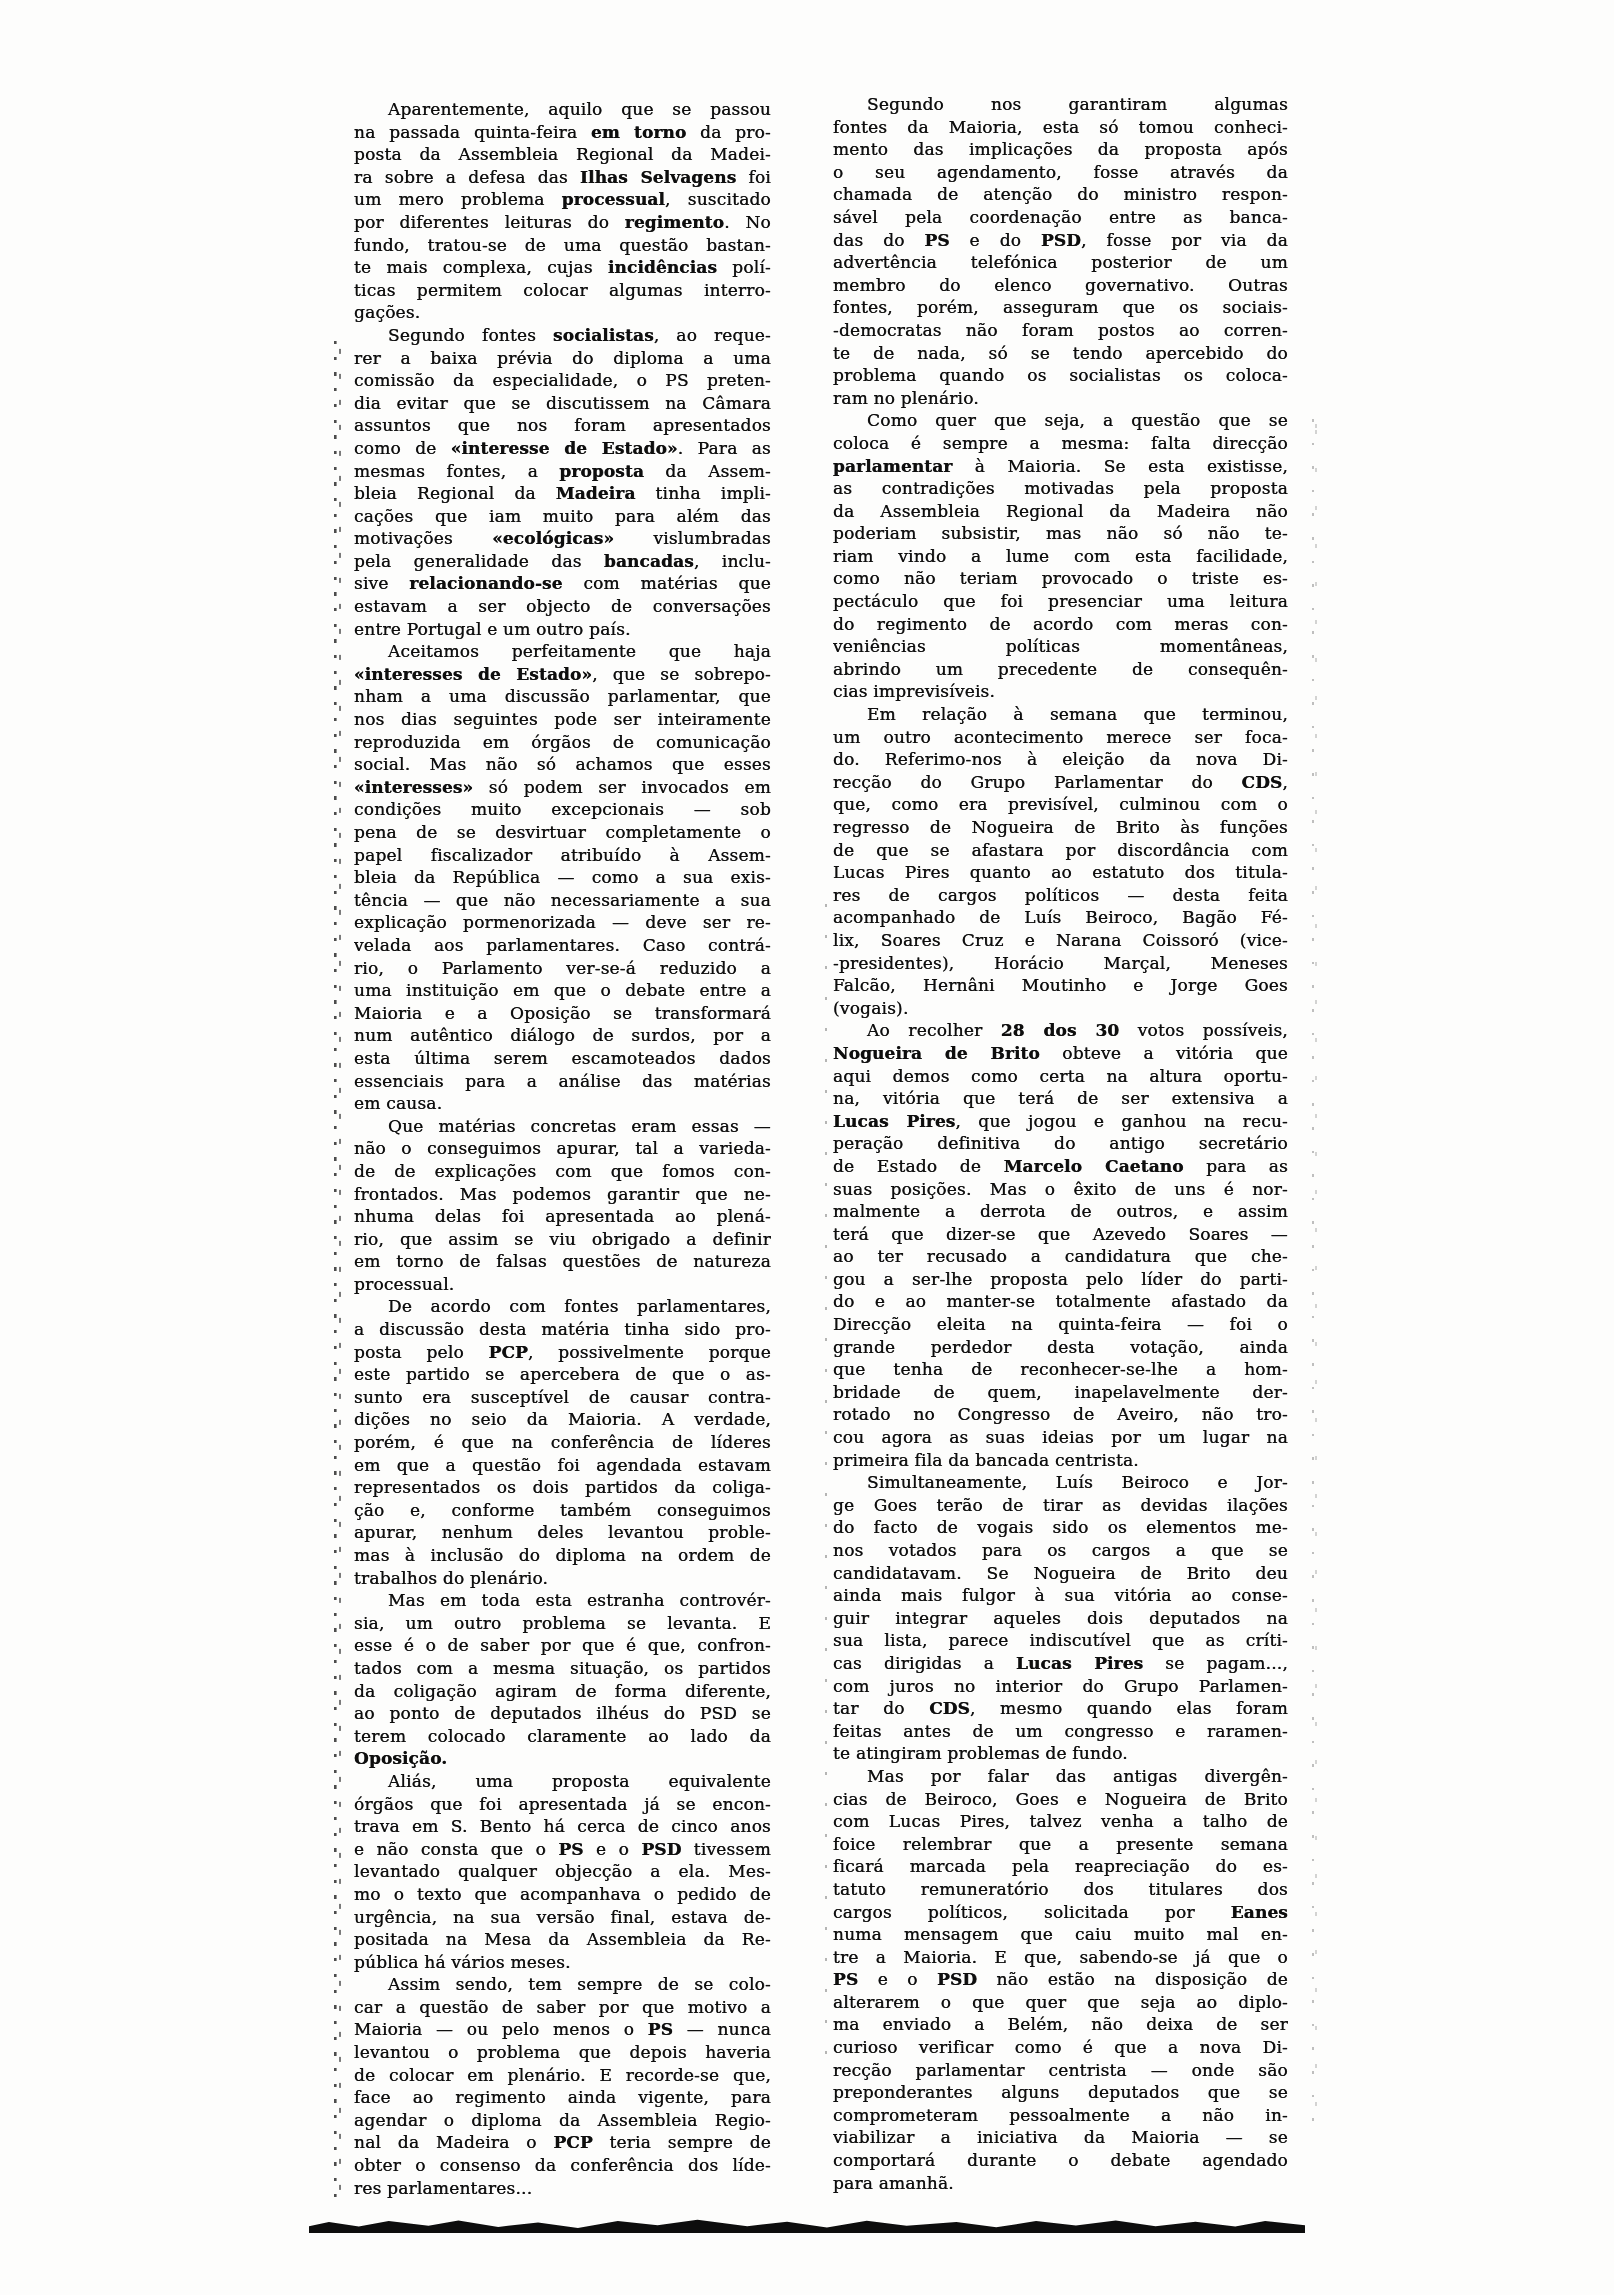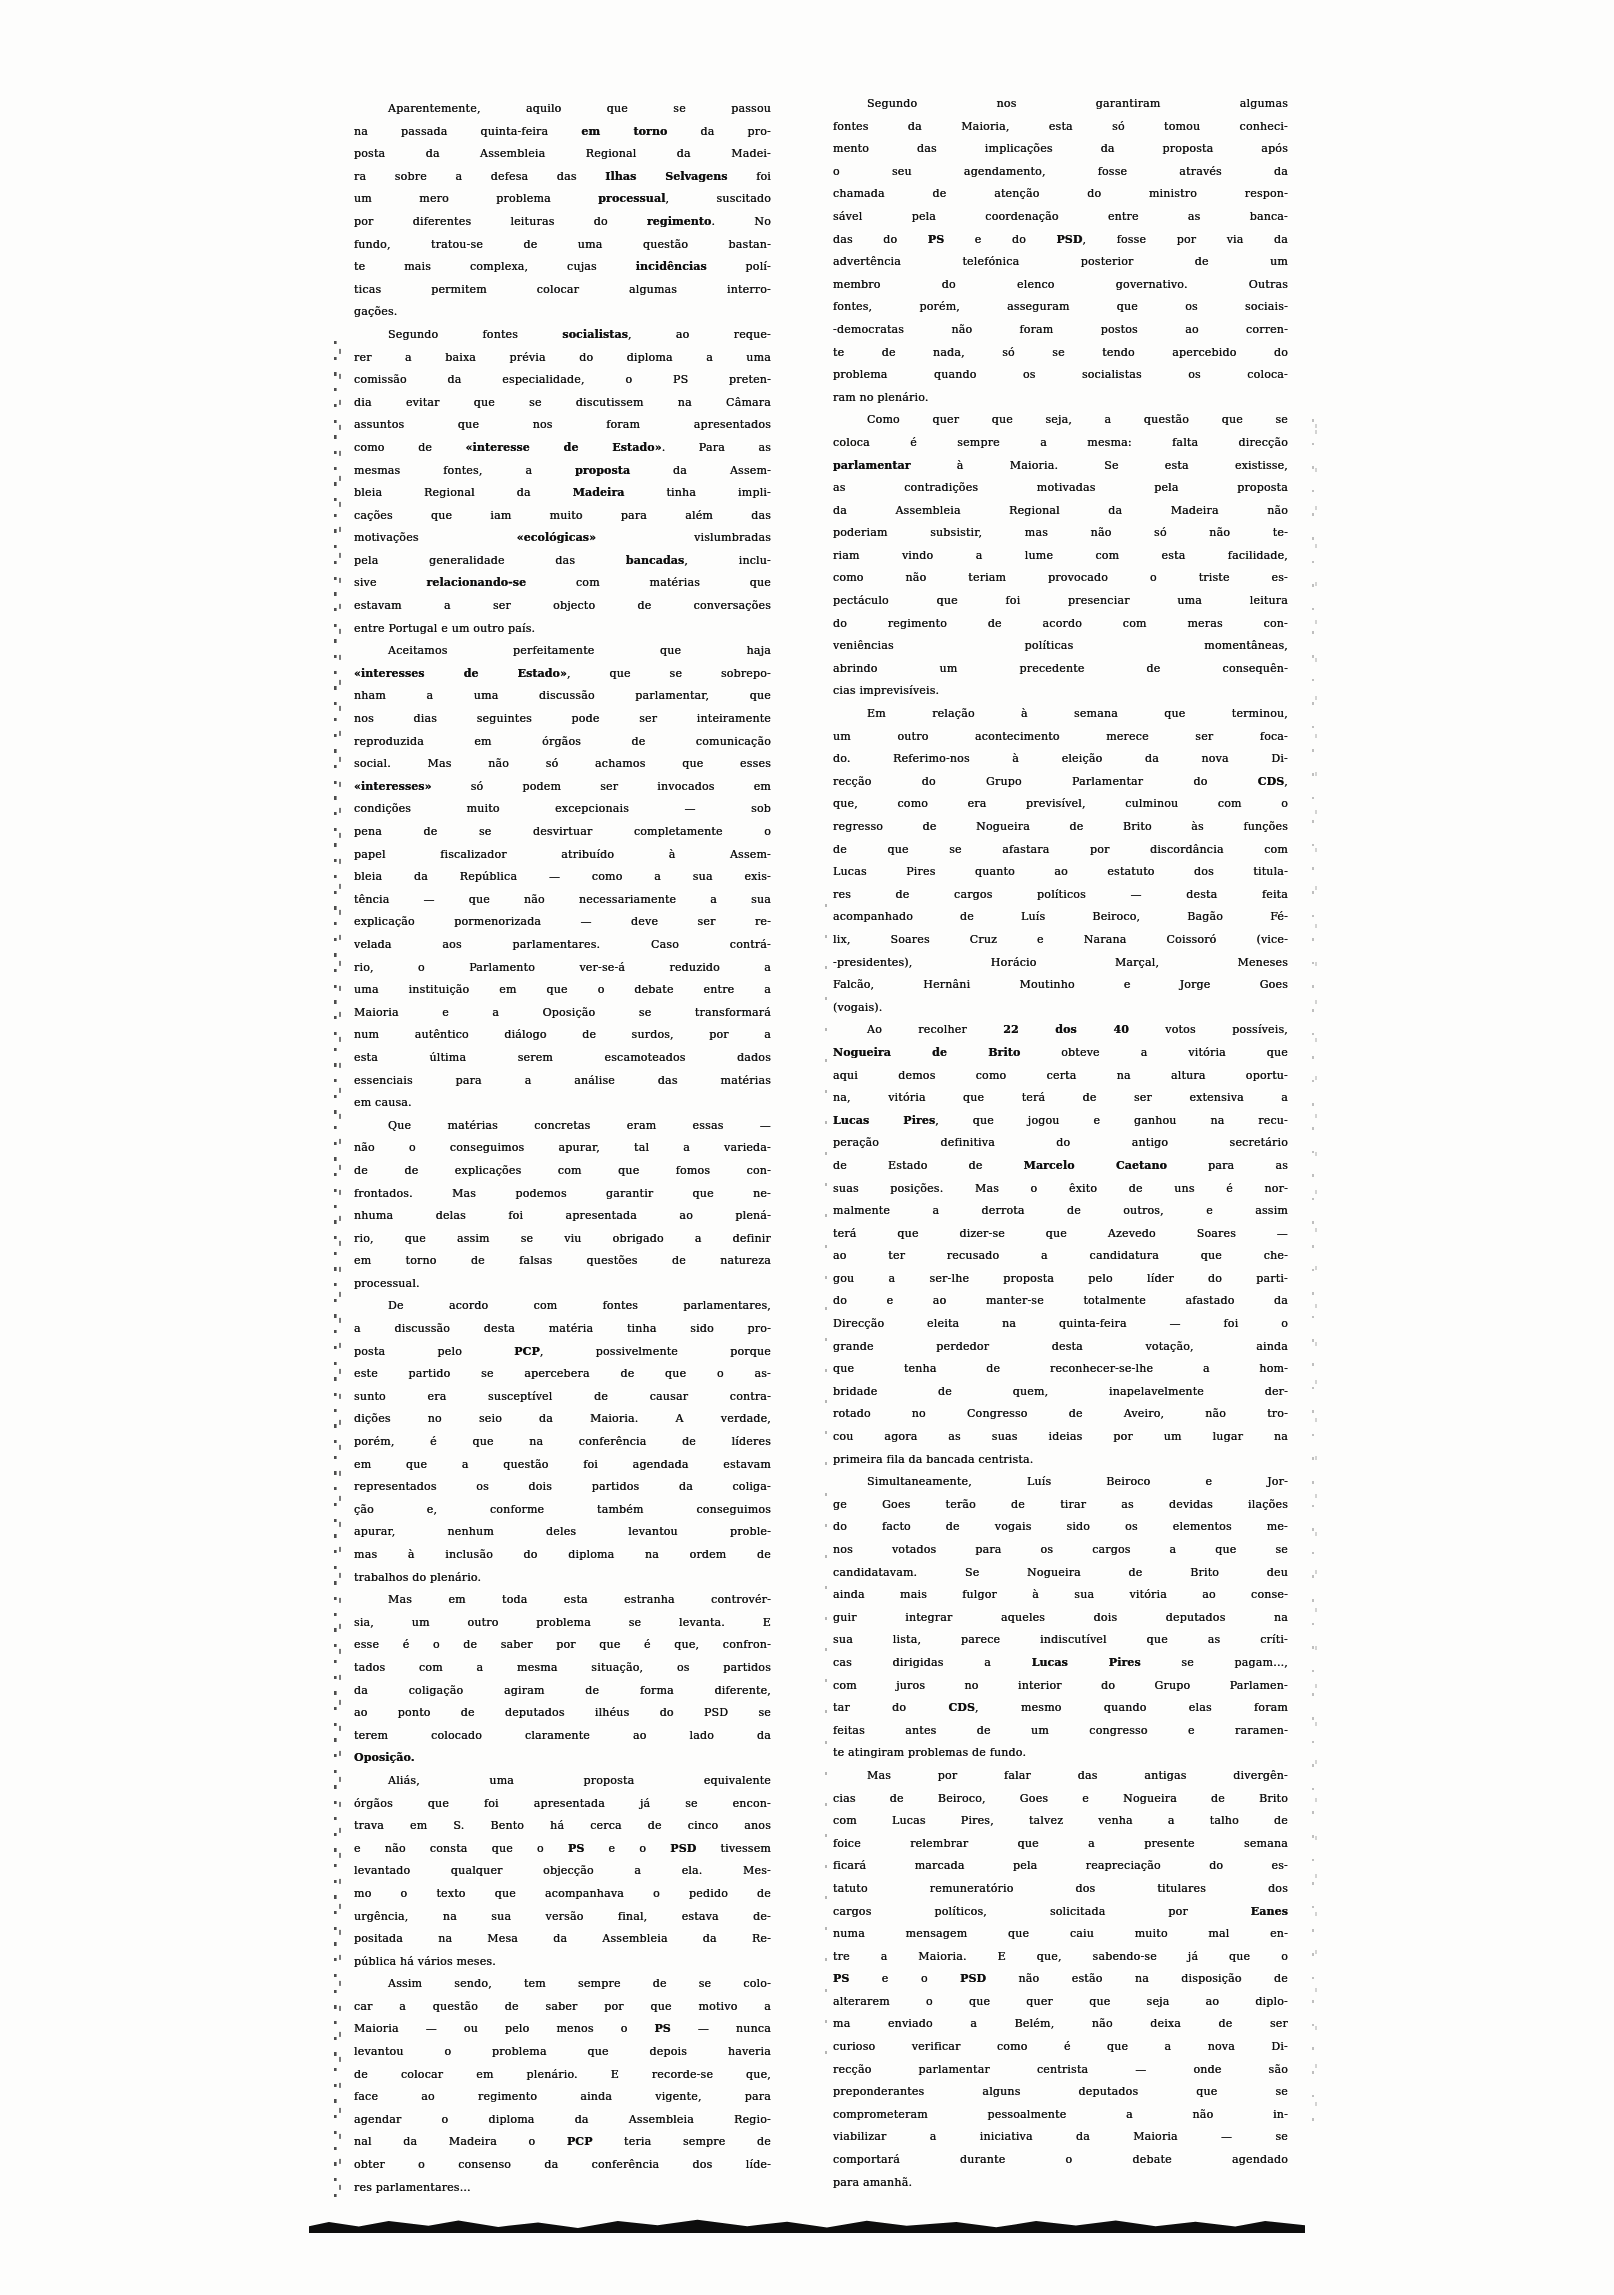--- a/index.html
+++ b/index.html
@@ -13,7 +13,7 @@
   .column{
     position:absolute;
     color:#161616;
-    font-size:11px;
+    font-size:17px;
     line-height:22.6px;
     letter-spacing:0.2px;
     text-shadow:0.3px 0.3px 0.6px rgba(20,20,20,.65), -0.2px -0.1px 0.3px rgba(20,20,20,.35);

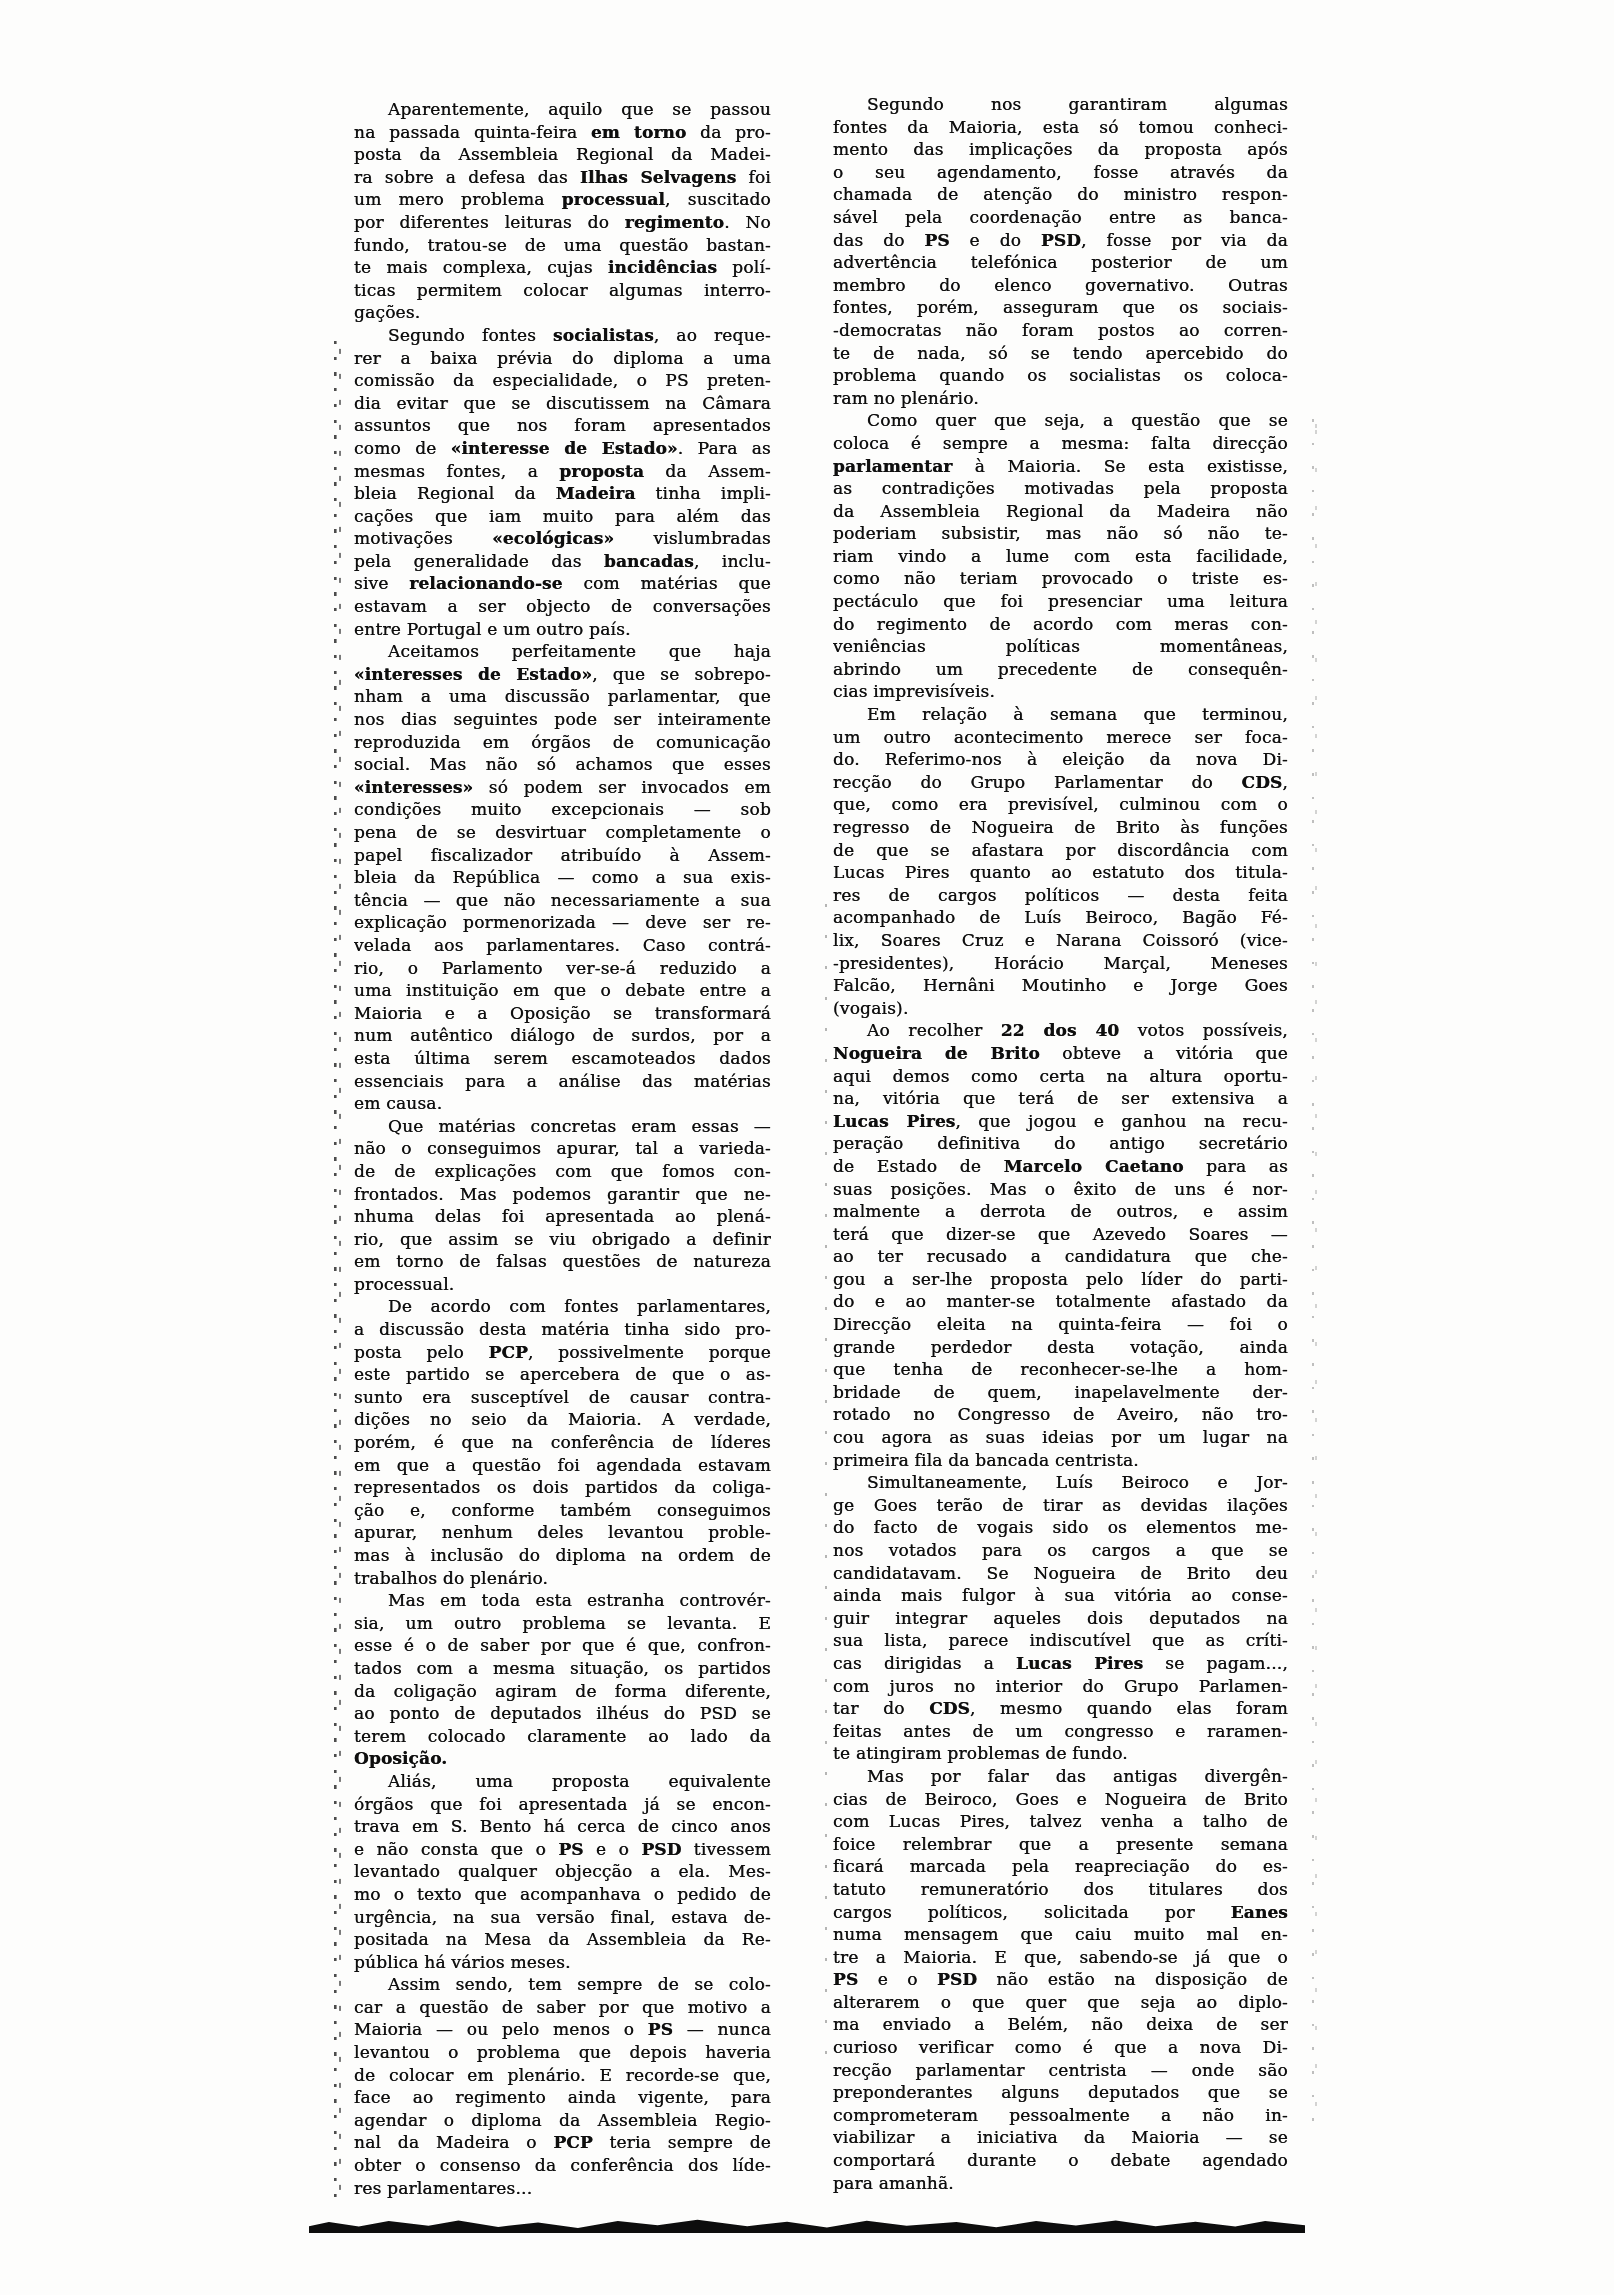--- a/index.html
+++ b/index.html
@@ -222,7 +222,7 @@
         <div class="line">(vogais).</div>
       </div>
       <div class="para">
-        <div class="line">Ao recolher <b>22 dos 40</b> votos possíveis,</div>
+        <div class="line">Ao recolher <b>28 dos 30</b> votos possíveis,</div>
         <div class="line"><b>Nogueira de Brito</b> obteve a vitória que</div>
         <div class="line">aqui demos como certa na altura oportu-</div>
         <div class="line">na, vitória que terá de ser extensiva a</div>

